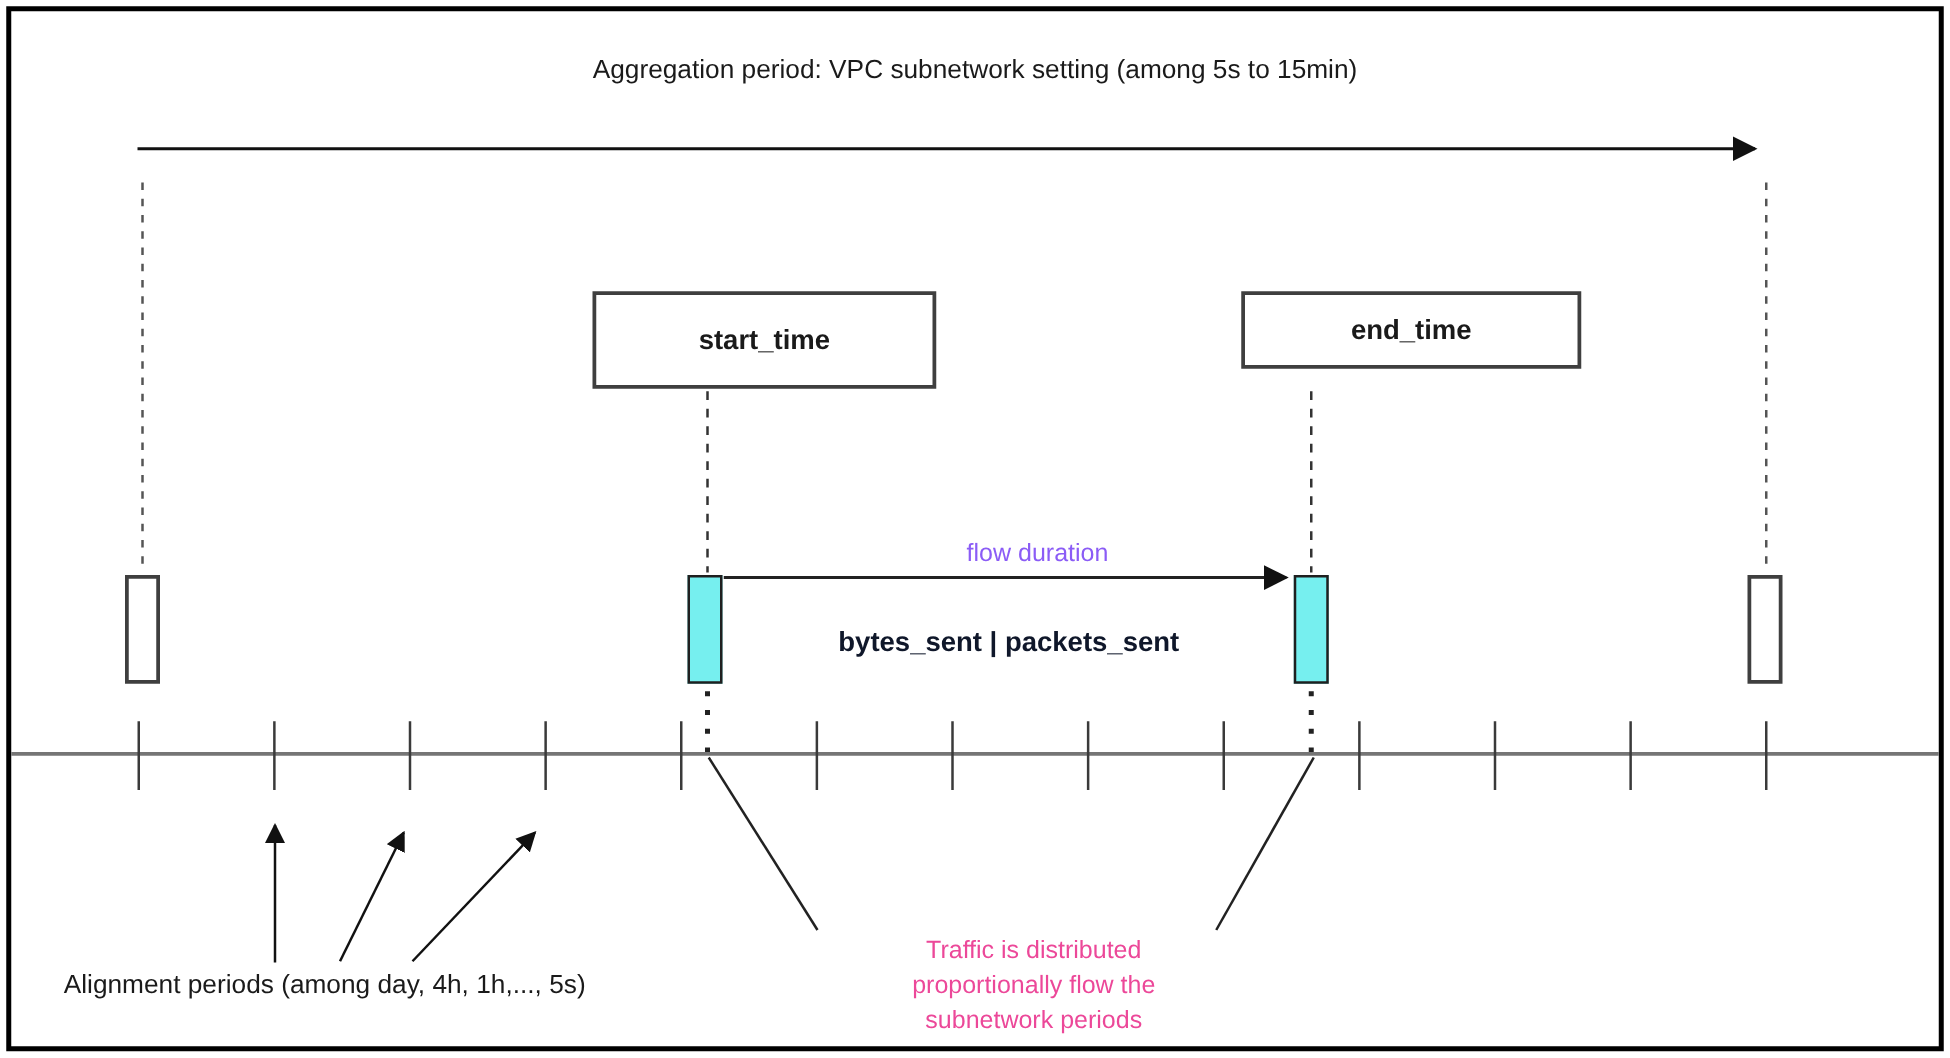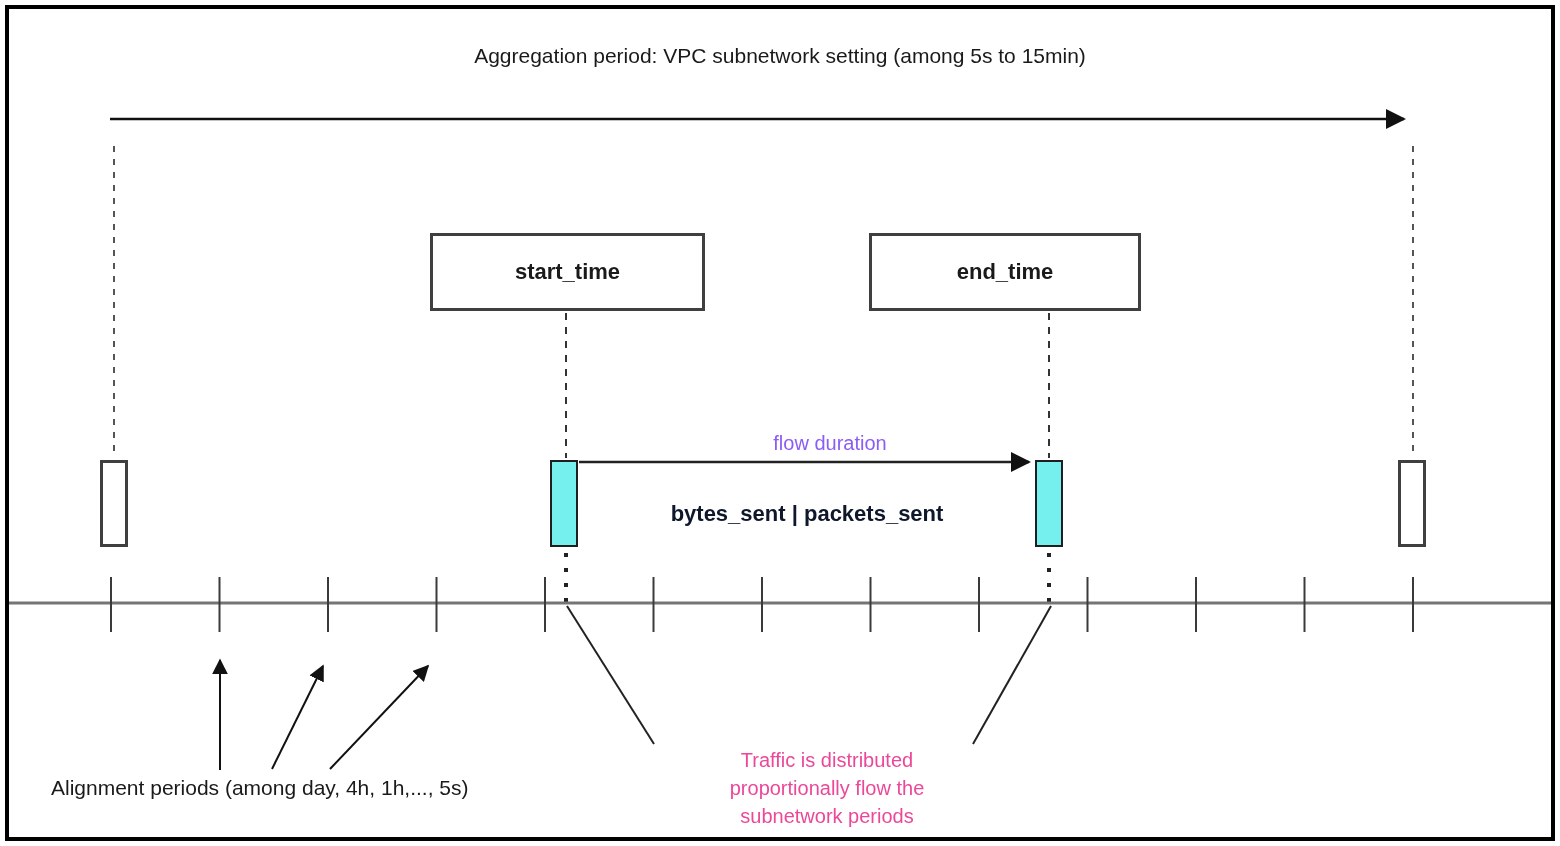--- a/index.html
+++ b/index.html
@@ -20,7 +20,7 @@
   .timebox{
     border:3px solid #3f3f3f;background:#fff;box-sizing:border-box;
     display:flex;align-items:center;justify-content:center;
-    font-size:22px;font-weight:bold;color:#1a1a1a;
+    font-size:22px;font-weight:bold;color:#1a1a1a;margin-left:44px;
   }
   #start-box{left:430px;top:233px;width:275px;height:78px;}
   #end-box{left:869px;top:233px;width:272px;height:78px;align-items:center;}

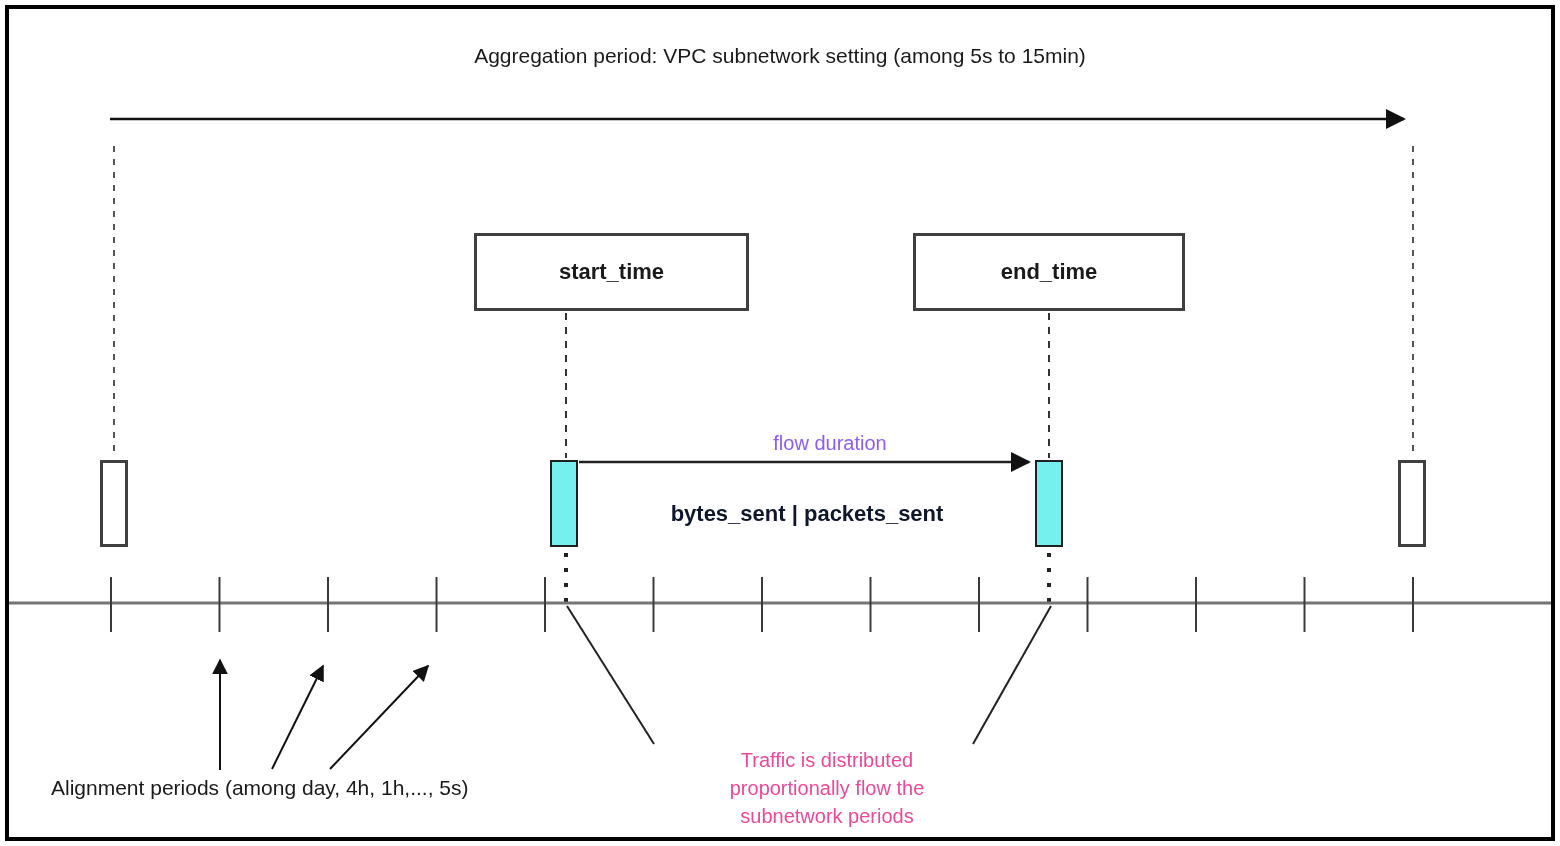--- a/index.html
+++ b/index.html
@@ -23,7 +23,7 @@
     font-size:22px;font-weight:bold;color:#1a1a1a;margin-left:44px;
   }
   #start-box{left:430px;top:233px;width:275px;height:78px;}
-  #end-box{left:869px;top:233px;width:272px;height:78px;align-items:center;}
+  #end-box{left:949px;top:233px;width:272px;height:62px;align-items:center;}
   .marker-rect{
     box-sizing:border-box;border:3px solid #3f3f3f;background:#fff;
     width:28px;height:87px;top:460px;

